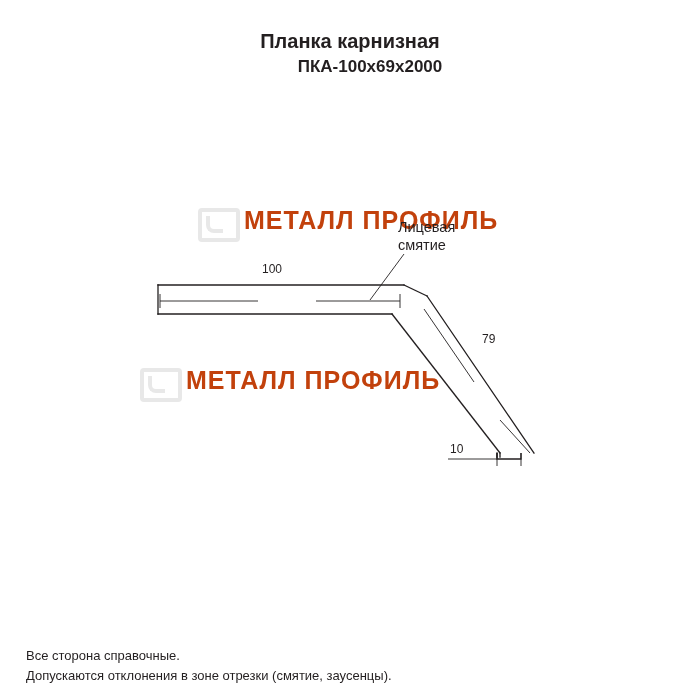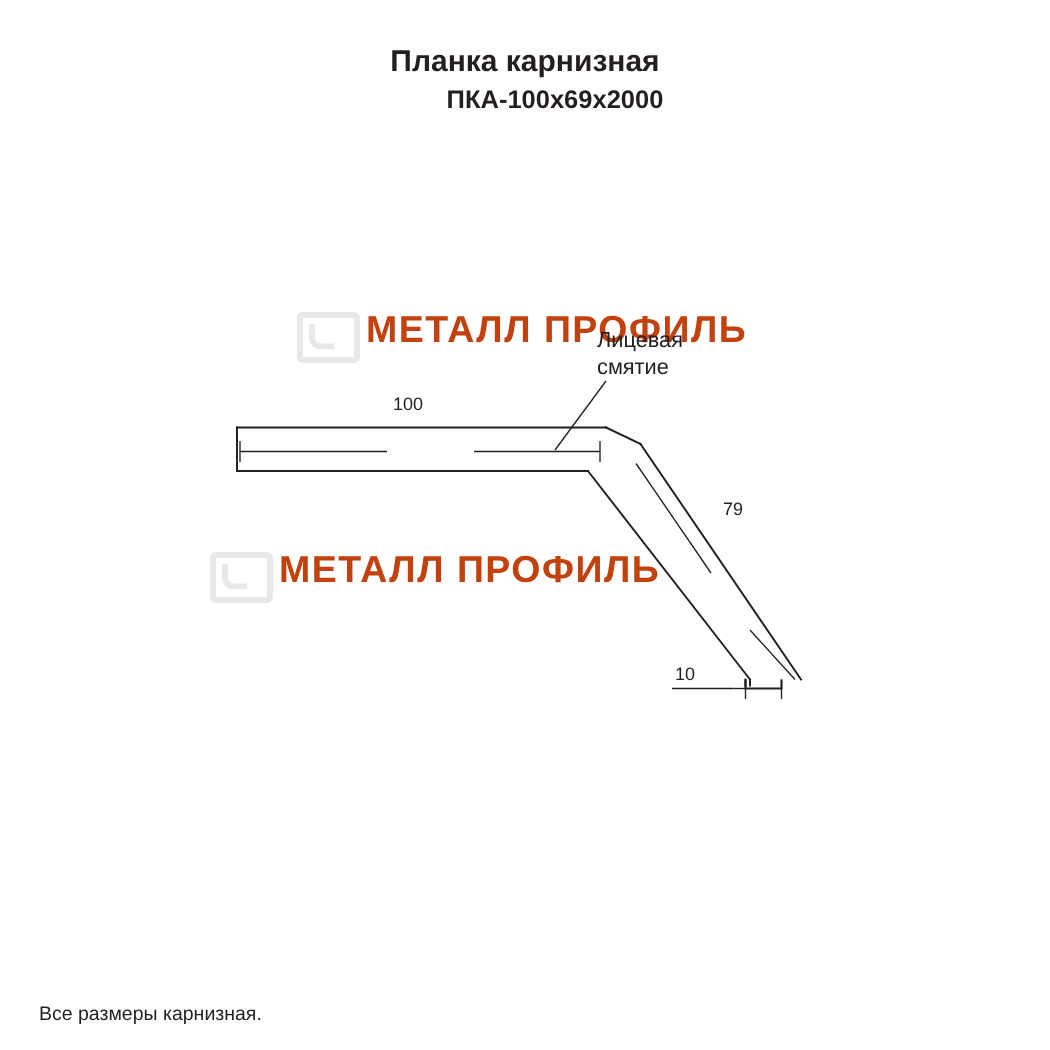--- a/index.html
+++ b/index.html
@@ -198,7 +198,7 @@
   </div>
 
   <div class="footer">
-    <div>Все размеры карнизная.</div>
+    <div>Все сторона справочные.</div>
   </div>
 
 </div>

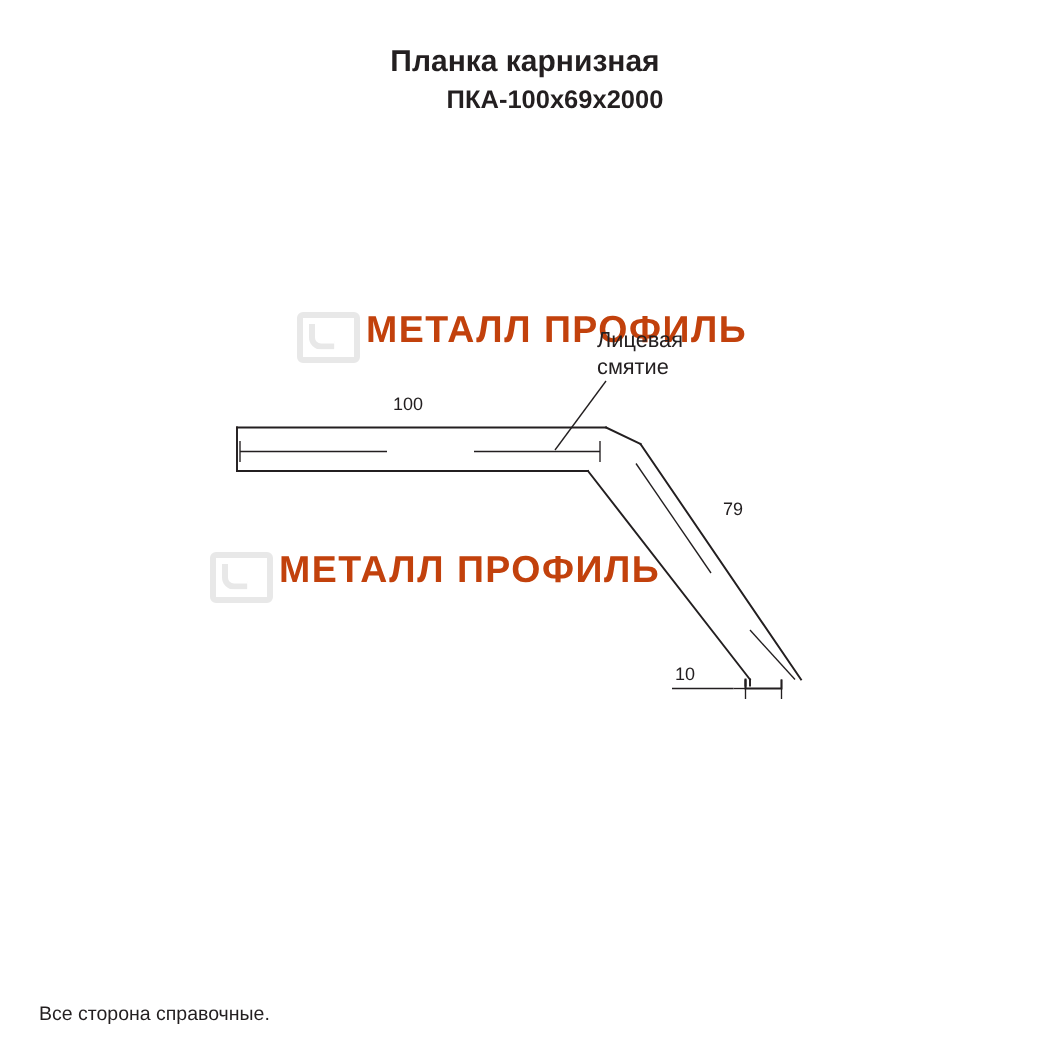--- a/index.html
+++ b/index.html
@@ -199,6 +199,7 @@
 
   <div class="footer">
     <div>Все сторона справочные.</div>
+    <div>Допускаются отклонения в зоне отрезки (смятие, заусенцы).</div>
   </div>
 
 </div>

